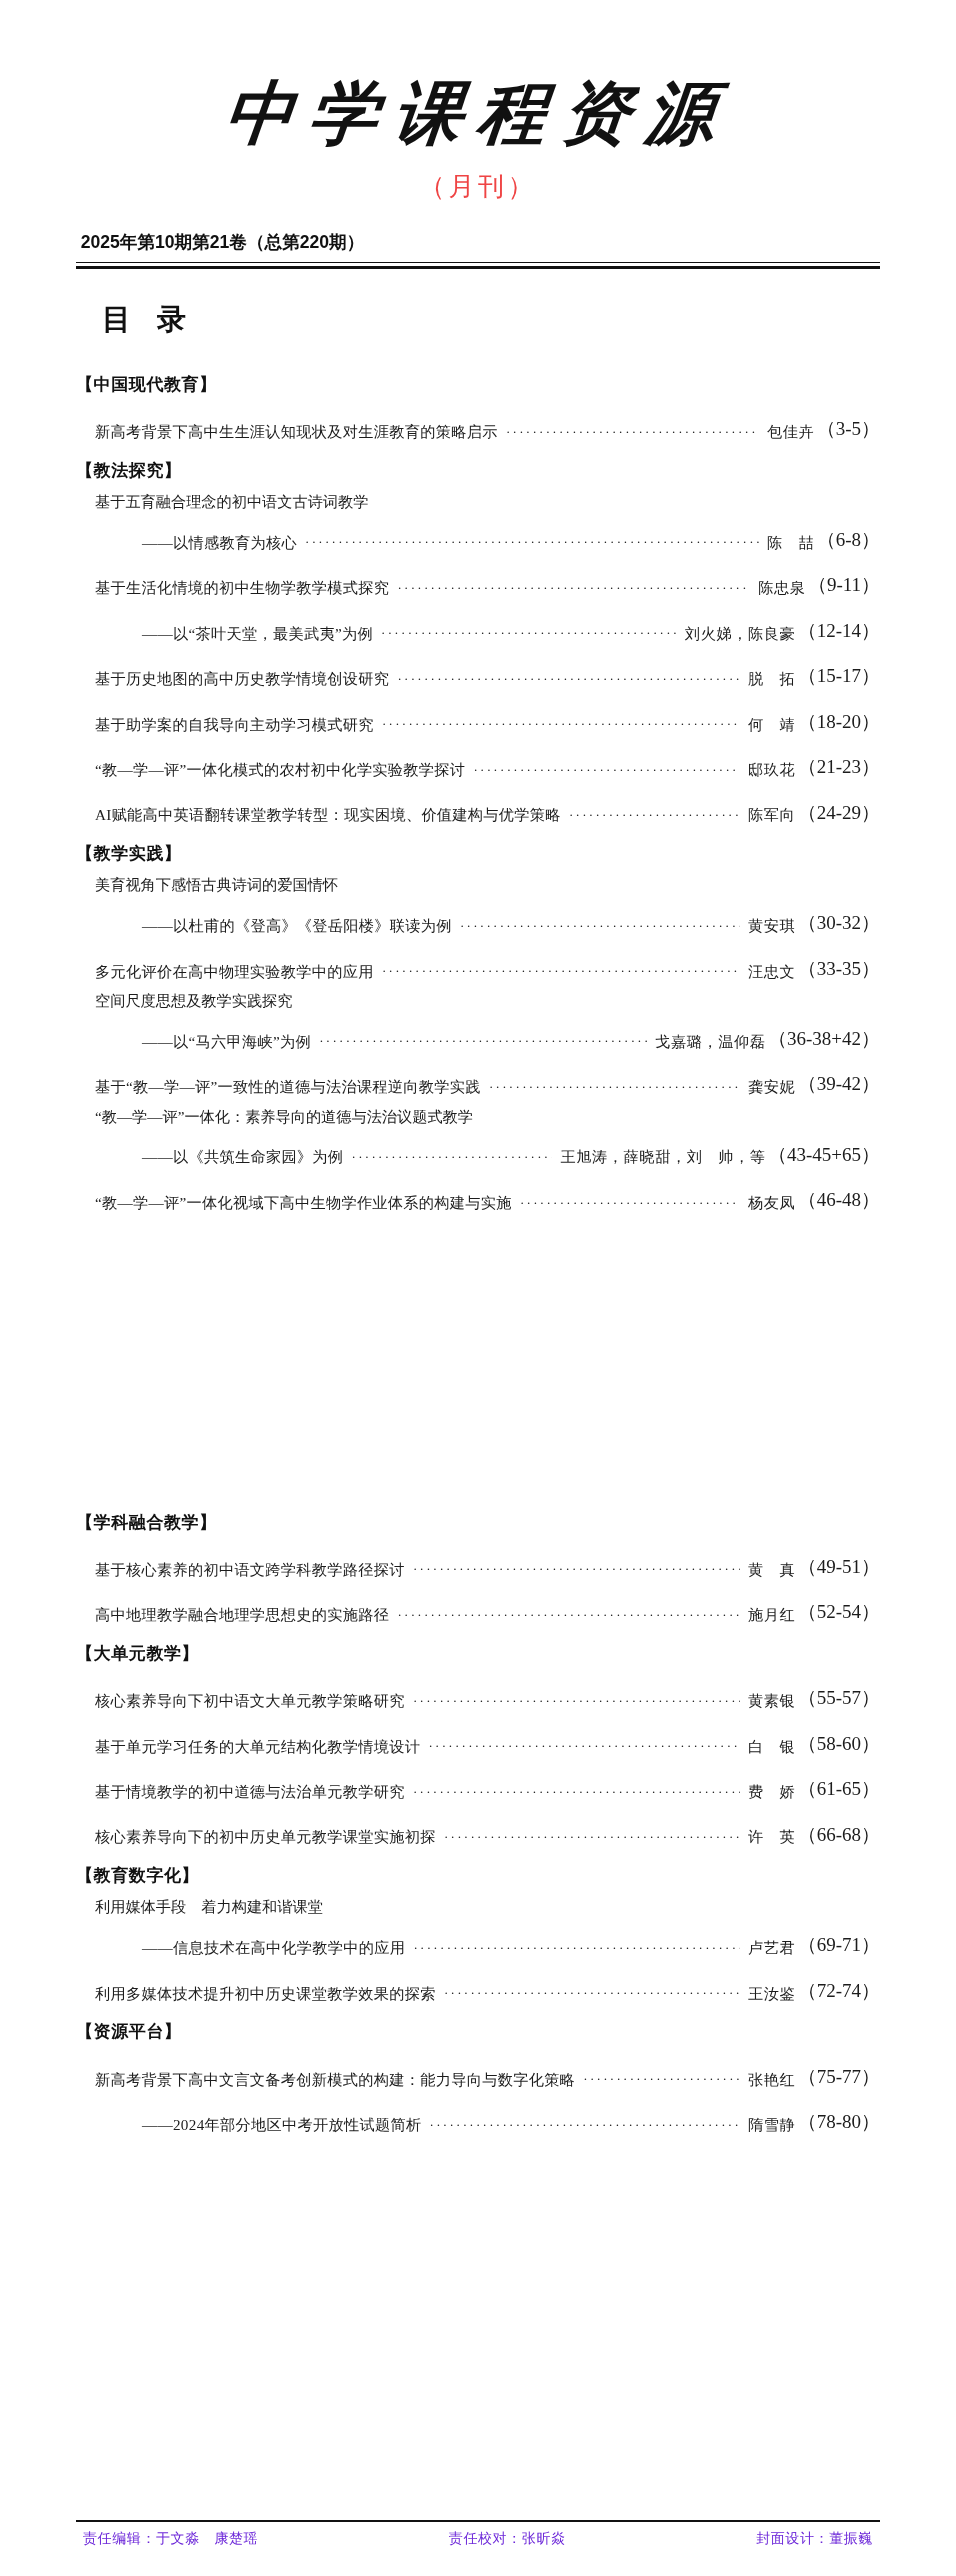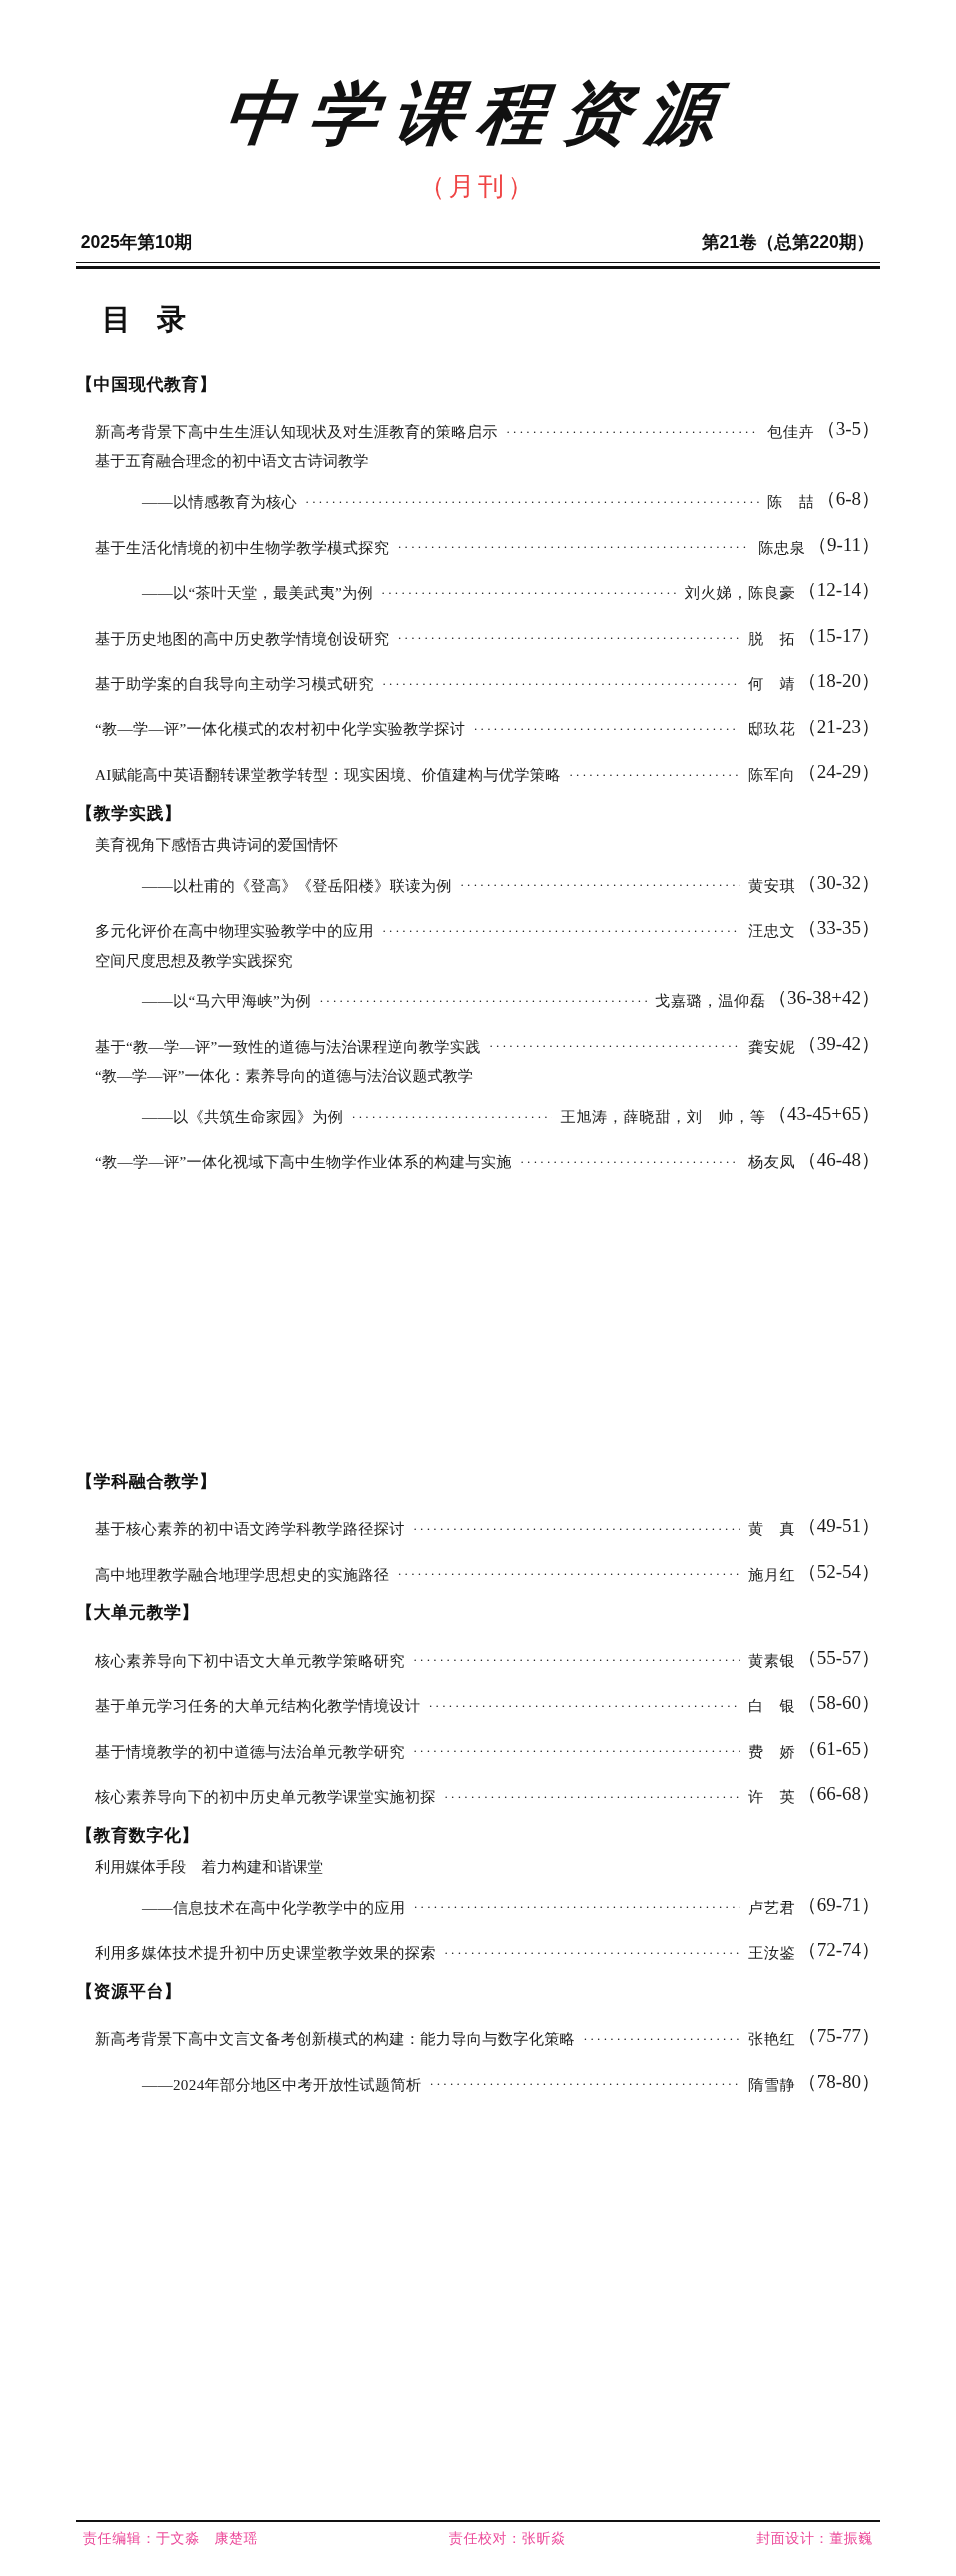--- a/index.html
+++ b/index.html
@@ -52,7 +52,7 @@
   .issue-line {
     margin-top: 26px;
     display: flex;
-    justify-content: space-between;
+    justify-content: flex-start;
     align-items: flex-end;
     font-size: 17.6px;
     font-weight: 700;

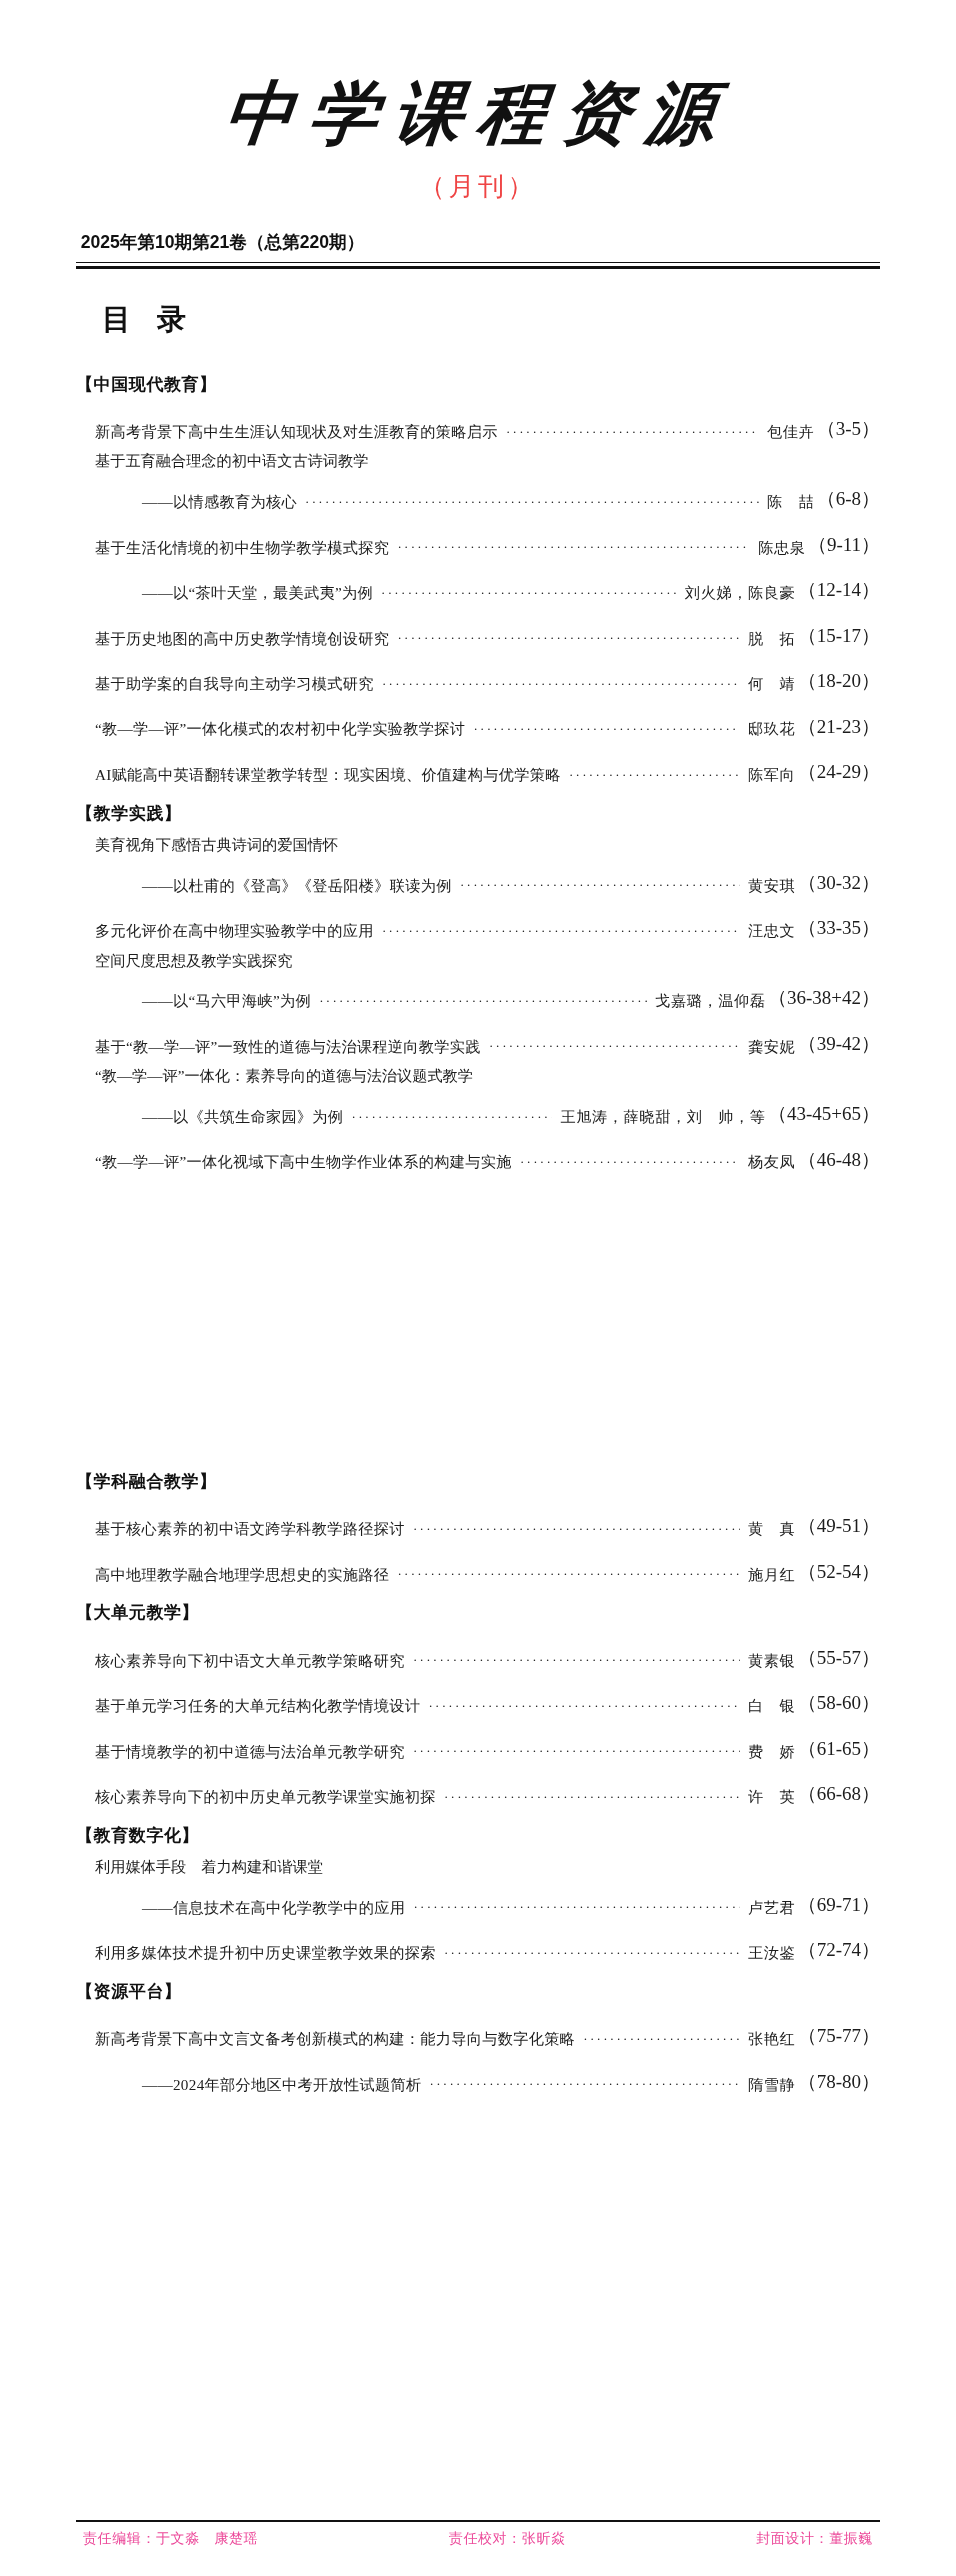--- a/index.html
+++ b/index.html
@@ -205,6 +205,7 @@
         </div>
       </div>
       <div class="section">
+        <div class="section-title">【教法探究】</div>
         <div class="entry">
           <div class="entry-title-line">基于五育融合理念的初中语文古诗词教学</div>
           <div class="entry-row sub">

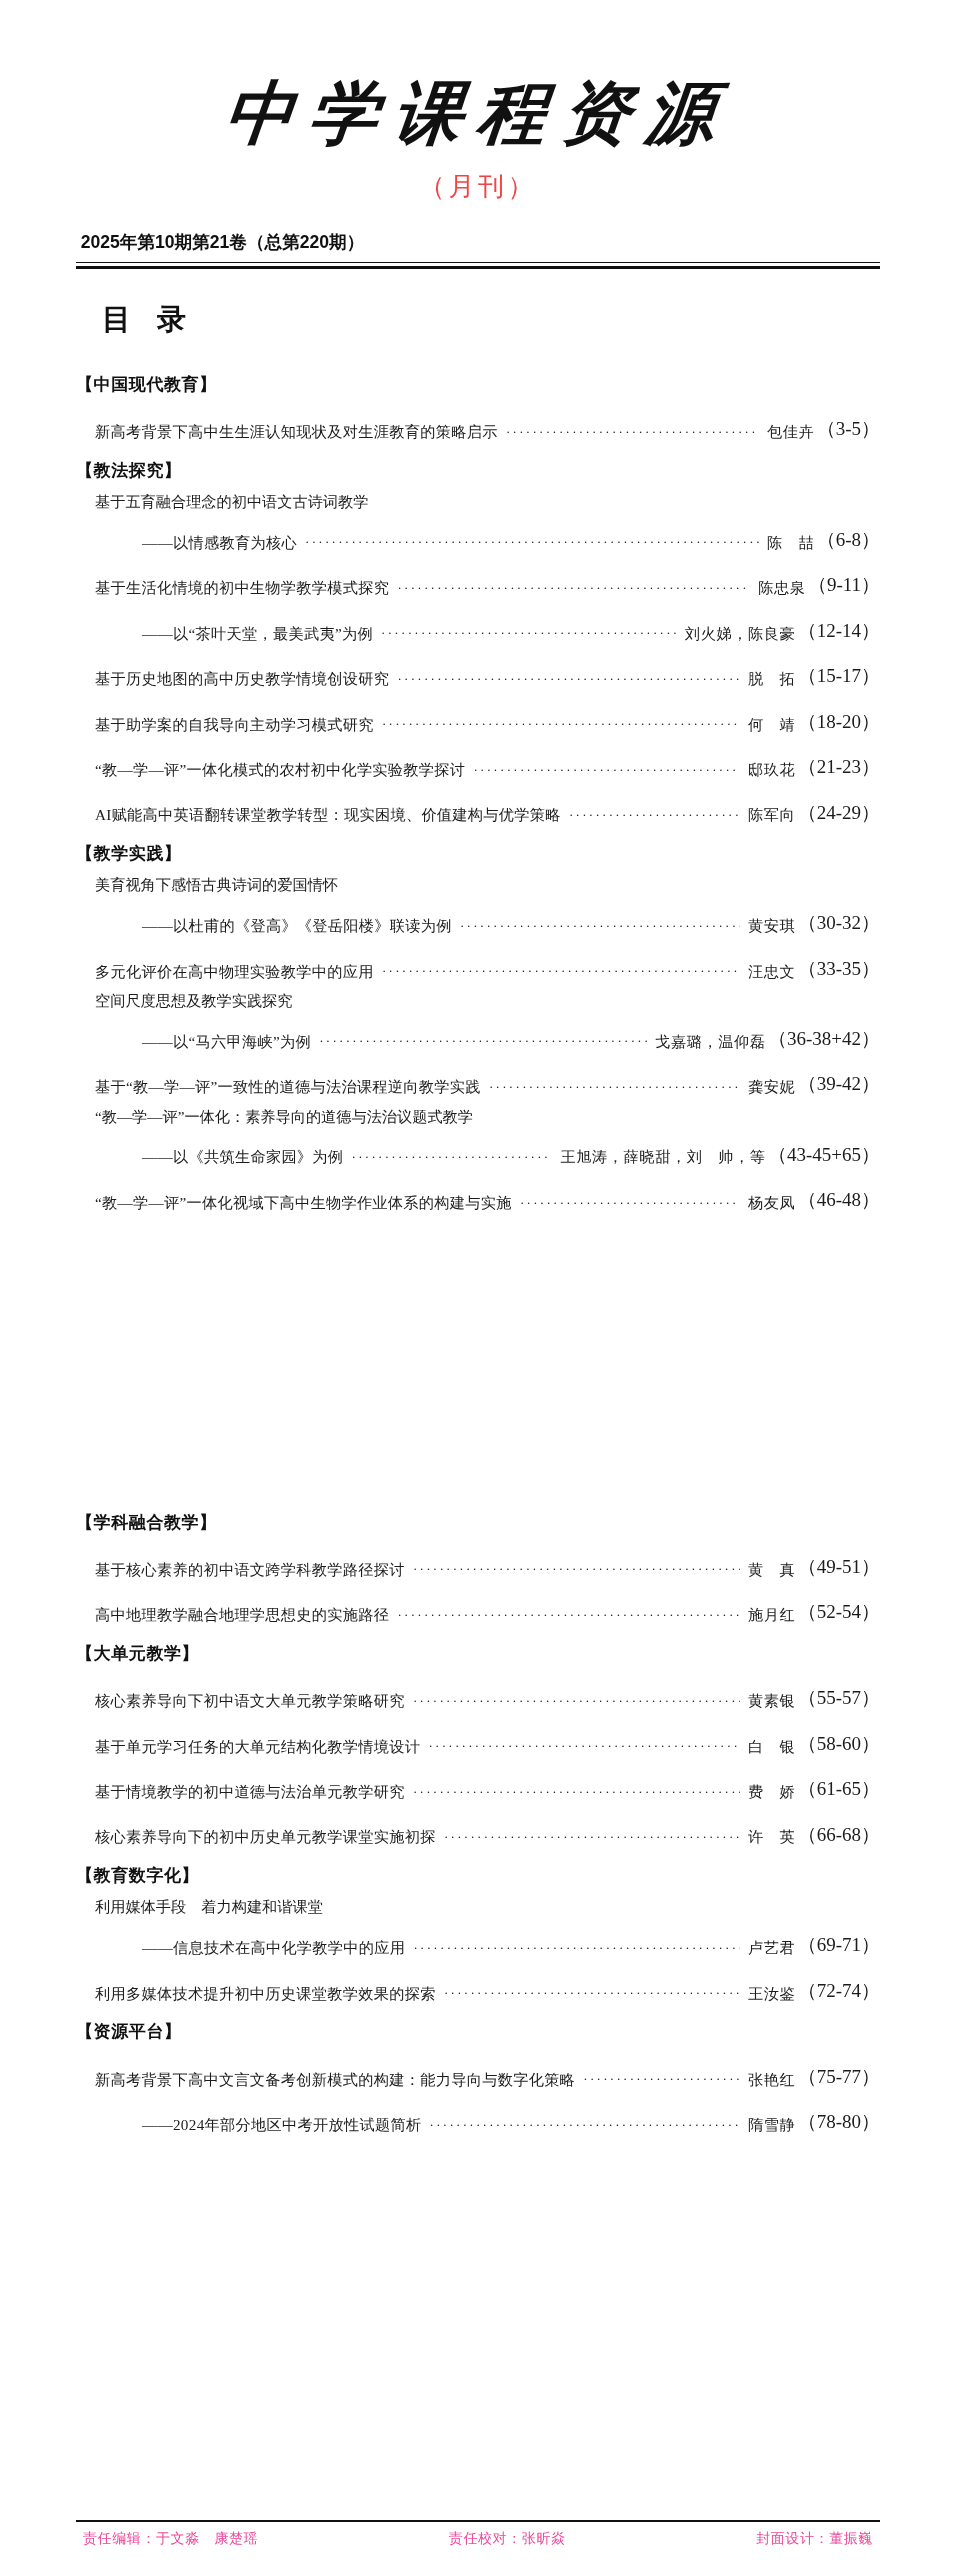--- a/index.html
+++ b/index.html
@@ -168,7 +168,7 @@
     justify-content: space-between;
     font-size: 14px;
     font-family: "Liberation Sans", sans-serif;
-    color: #ec4899;
+    color: #6d28d9;
     letter-spacing: 0.6px;
     padding: 0 7px;
   }

